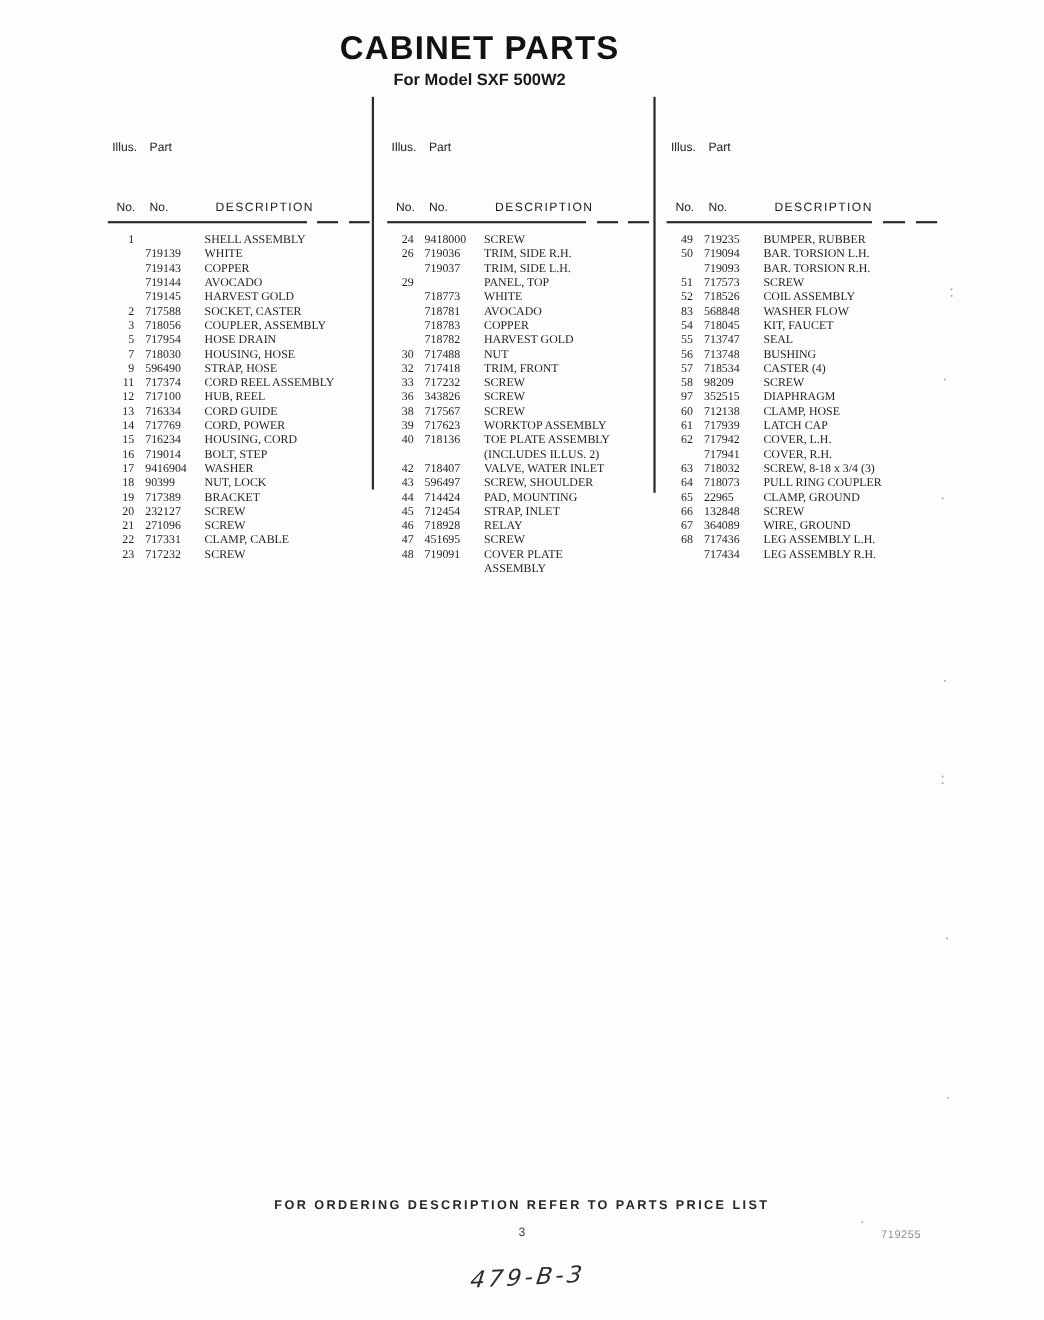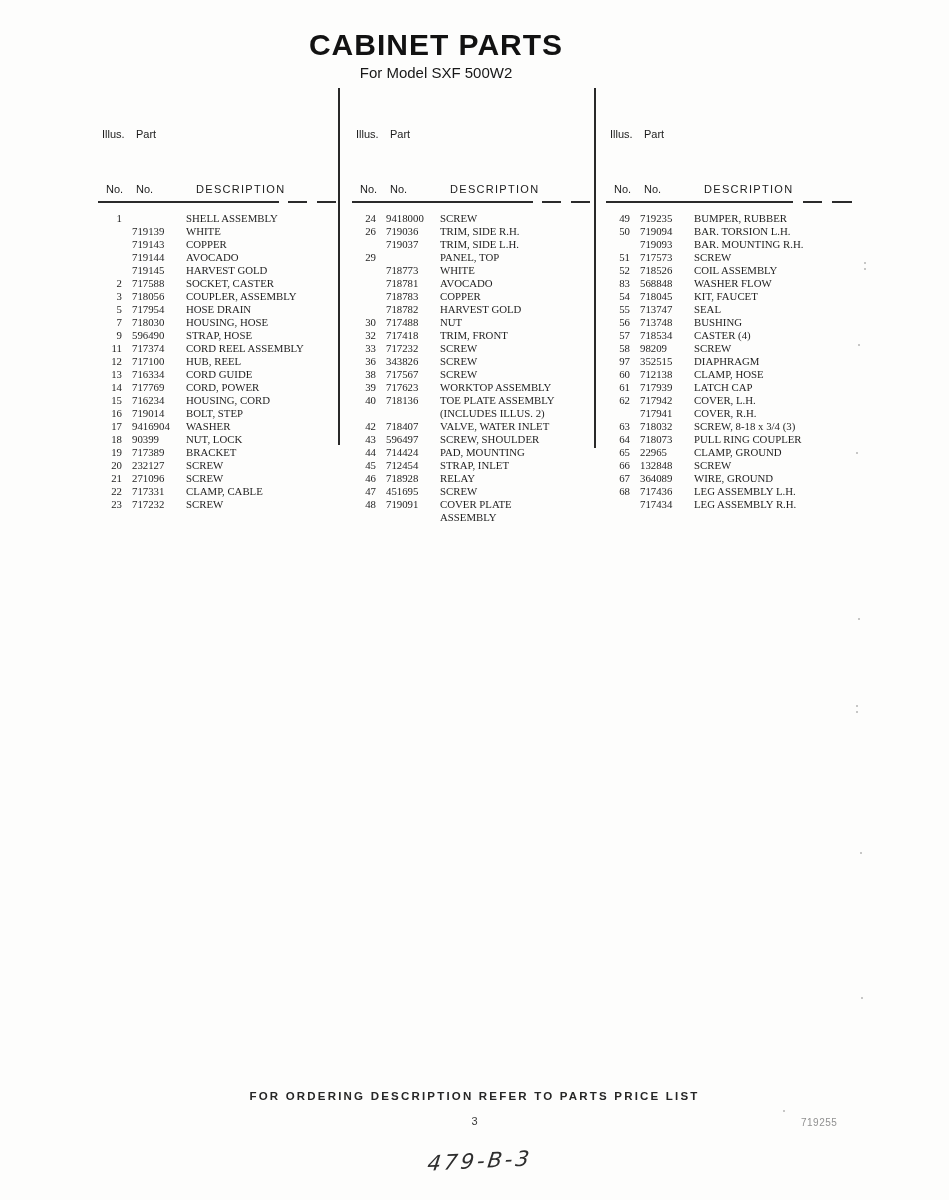--- a/index.html
+++ b/index.html
@@ -16,7 +16,7 @@
     font-size:30px; letter-spacing:1px; color:#121212;
   }
   .subtitle {
-    font-family:"Liberation Sans", sans-serif; font-weight:normal;
+    font-family:"Liberation Sans", sans-serif; font-weight:bold;
     font-size:15px; margin-top:2px; color:#181818;text-align:center;
   }
 

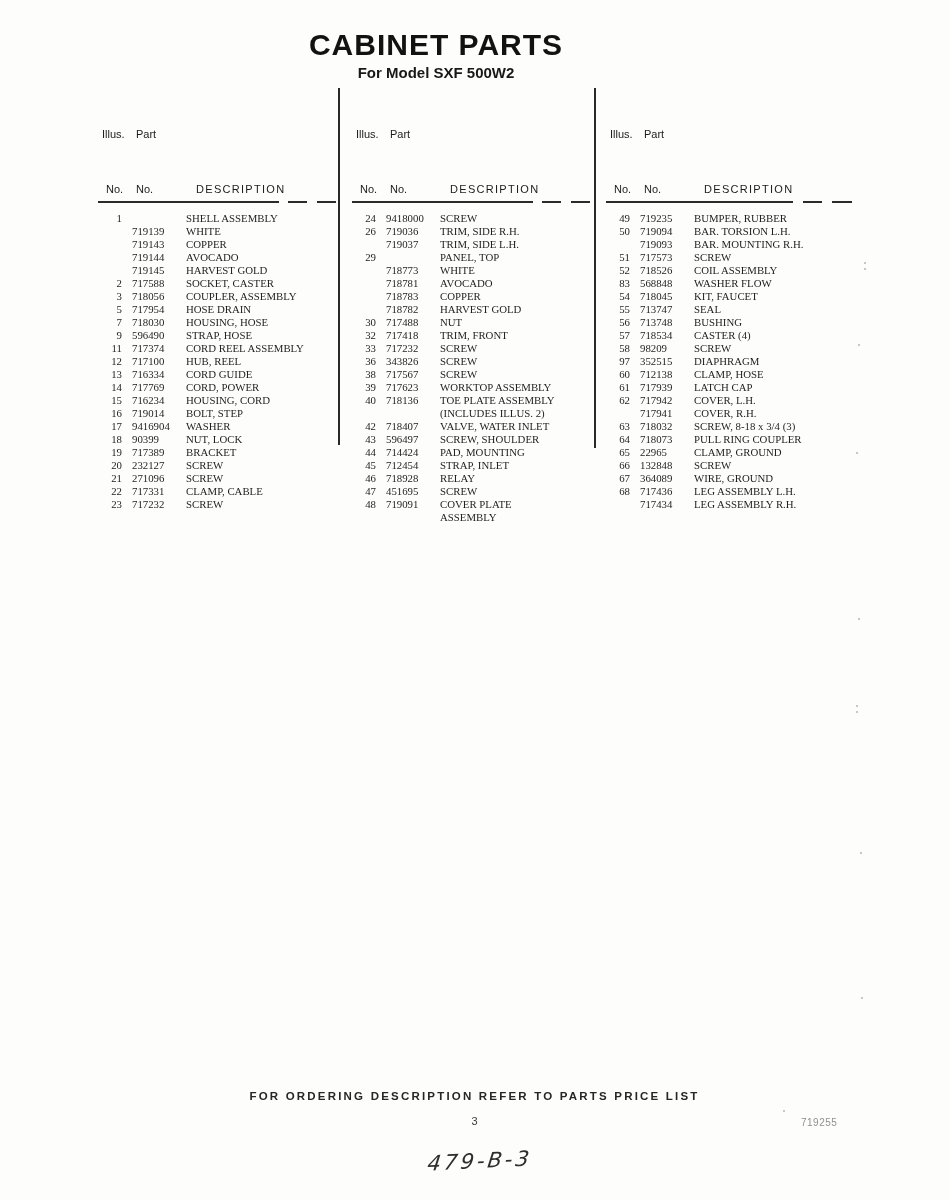--- a/index.html
+++ b/index.html
@@ -385,7 +385,7 @@
         <div class="row">
           <span class="illus"></span>
           <span class="part">719093</span>
-          <span class="desc">BAR. MOUNTING R.H.</span>
+          <span class="desc">BAR. TORSION R.H.</span>
         </div>
         <div class="row">
           <span class="illus">51</span>

